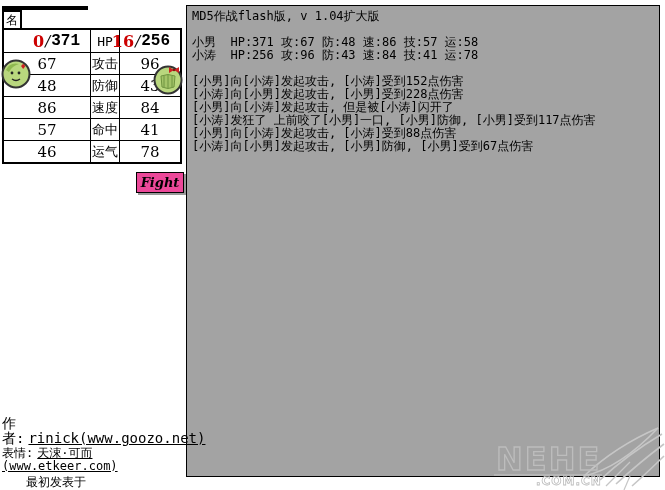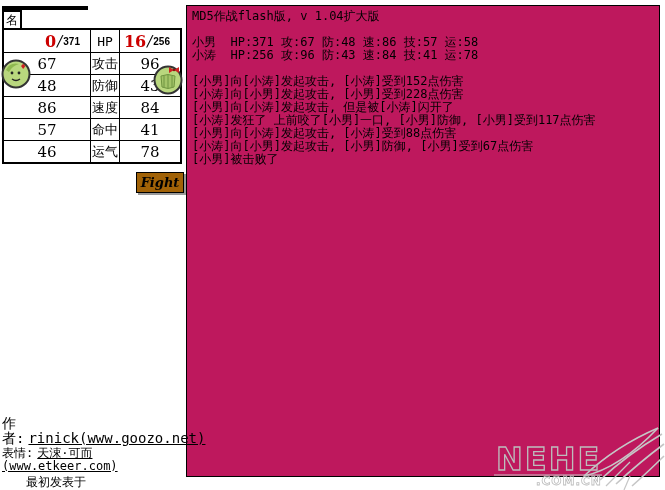--- a/index.html
+++ b/index.html
@@ -50,7 +50,7 @@
   
   .log-box {
     position:absolute; left:186px; top:5px; width:474px; height:472px;
-    border:1px solid #000; box-sizing:border-box; background:#be185d;
+    border:1px solid #000; box-sizing:border-box; background:#a3a3a3;
     padding:4px 4px 0 5px; overflow:hidden;
   }
   .log-line { font-size:12px; line-height:13px; min-height:13px; white-space:pre; }

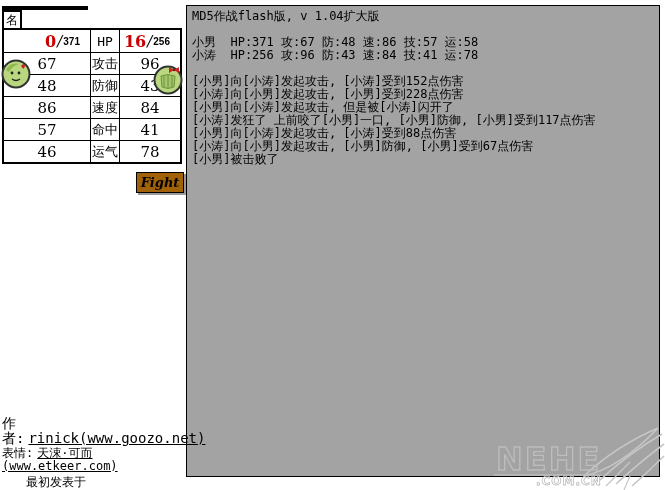--- a/index.html
+++ b/index.html
@@ -33,7 +33,7 @@
   .cell.hpcell { justify-content:flex-end; padding-right:10px; }
   .hp-cur { color:#cc0000; font-family:"DejaVu Serif", serif; font-weight:bold; font-size:16px; }
   .hp-slash { font-family:"DejaVu Serif", serif; font-style:italic; font-size:15px; padding:0 1px; }
-  .hp-max { font-family:Liberation Sans, sans-serif; font-weight:bold; font-size:10px; }
+  .hp-max { font-family:Liberation Mono, monospace; font-weight:bold; font-size:16px; }
 
   .deco-arcs { position:absolute; left:-2px; top:0; width:186px; height:200px; z-index:1; pointer-events:none; }
   .avatar { position:absolute; z-index:3; }

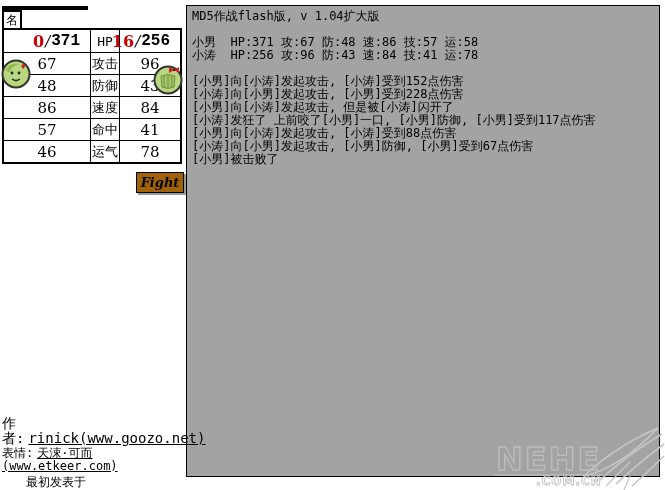--- a/index.html
+++ b/index.html
@@ -149,7 +149,6 @@
   <div class="log-line">[小涛]发狂了 上前咬了[小男]一口, [小男]防御, [小男]受到117点伤害</div>
   <div class="log-line">[小男]向[小涛]发起攻击, [小涛]受到88点伤害</div>
   <div class="log-line">[小涛]向[小男]发起攻击, [小男]防御, [小男]受到67点伤害</div>
-  <div class="log-line">[小男]被击败了</div>
 </div>
 
 <div class="footer">

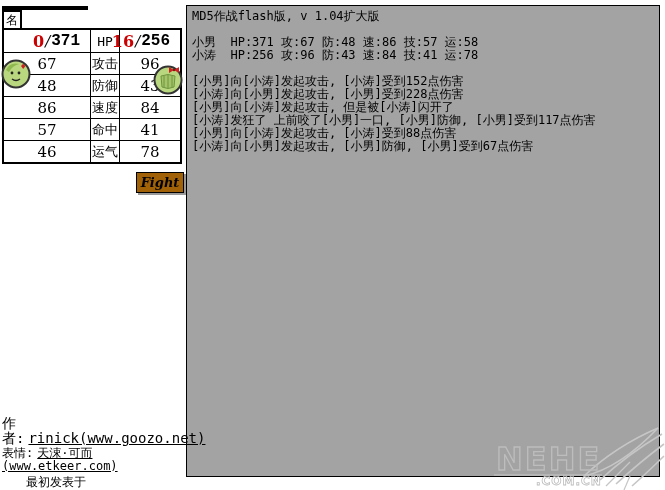--- a/index.html
+++ b/index.html
@@ -42,7 +42,7 @@
 
   .fight-btn {
     position:absolute; left:134px; top:166px; width:46px; height:19px;
-    border:1px solid #000; background:#a16207; box-shadow:2px 2px 0 #999;
+    border:1px solid #000; background:#ec4899; box-shadow:2px 2px 0 #999;
     font-family:"DejaVu Serif", serif; font-style:italic; font-weight:bold; font-size:13px;
     display:flex; align-items:center; justify-content:center; cursor:pointer; z-index:4;
   }

